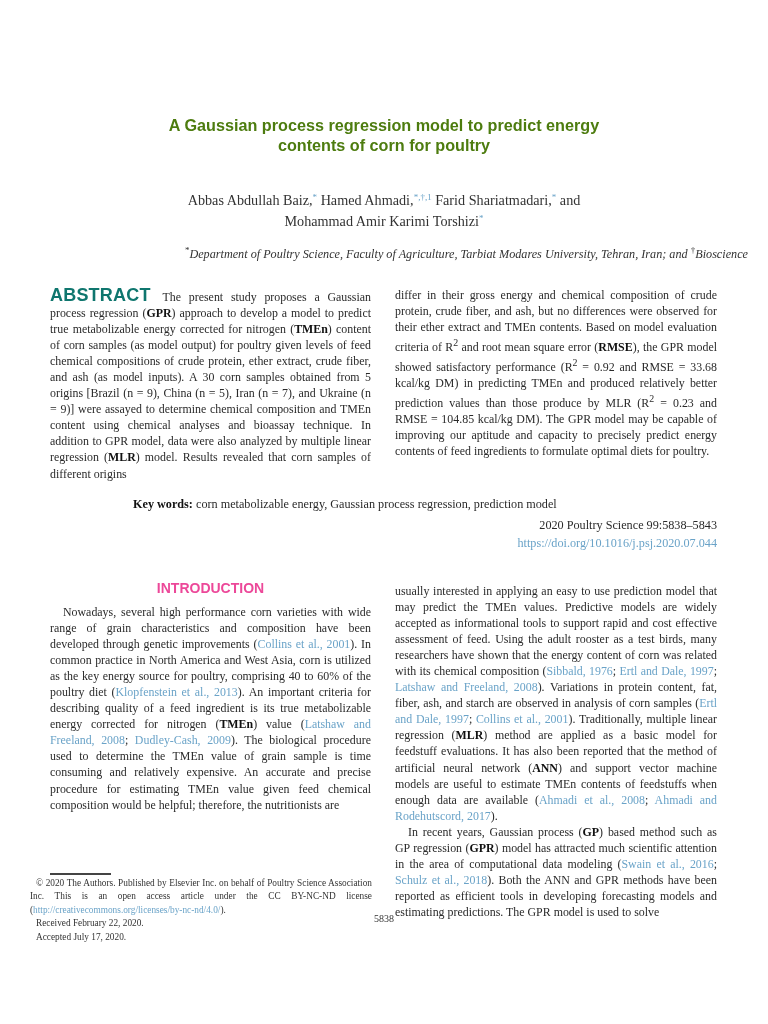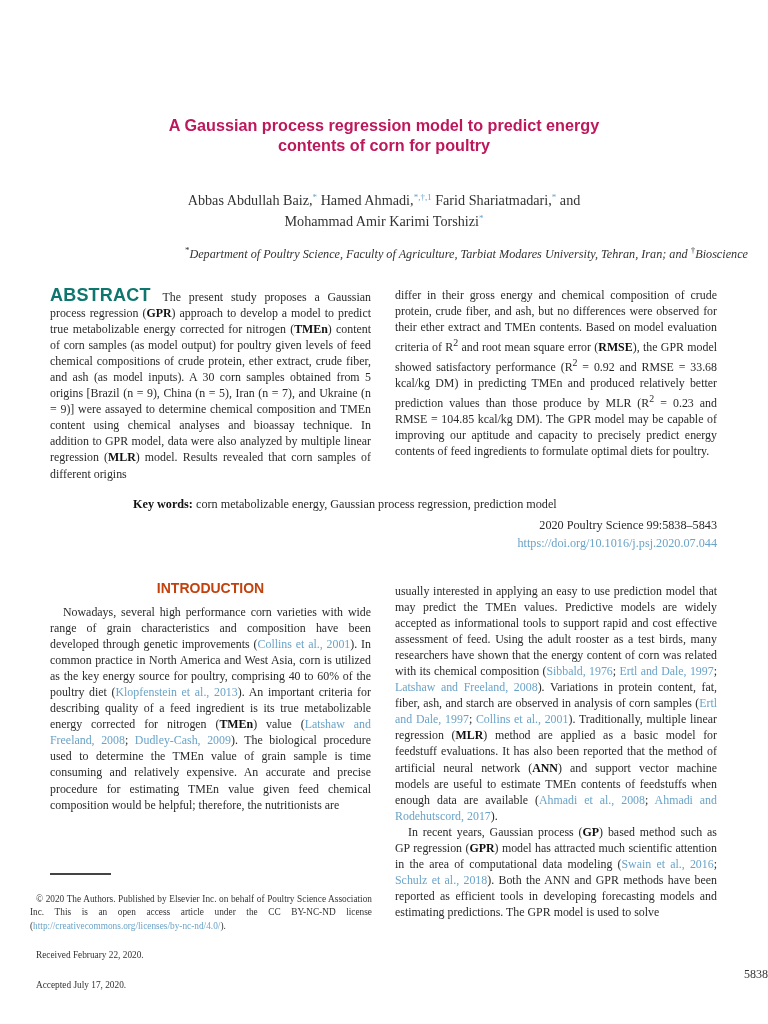--- a/index.html
+++ b/index.html
@@ -5,7 +5,7 @@
   html, body { margin: 0; padding: 0; background: #ffffff; }
   body { width: 768px; height: 1024px; position: relative; overflow: hidden; color: #231f20; font-family: "DejaVu Serif", "Liberation Serif", serif; }
   .page { position: absolute; left: 0; top: 0; width: 768px; height: 1024px; }
-  .title { position: absolute; left: 100px; top: 115px; width: 568px; text-align: center; font-family: "Liberation Sans", sans-serif; font-weight: bold; font-size: 16.2px; line-height: 20px; color: #be185d; }
+  .title { position: absolute; left: 100px; top: 115px; width: 568px; text-align: center; font-family: "Liberation Sans", sans-serif; font-weight: bold; font-size: 16.2px; line-height: 20px; color: #4d7c0f; }
   .authors { position: absolute; left: 60px; top: 188px; width: 648px; text-align: center; font-family: "Liberation Serif", serif; font-size: 14.2px; line-height: 18px; color: #333; }
   .sup { color: #6aa3c8; font-size: 9px; vertical-align: 5px; }
   .affil { position: absolute; left: 20px; top: 238px; width: 728px; text-align: right; font-family: "Liberation Serif", serif; font-style: italic; font-size: 12.2px; line-height: 25px; color: #333; }

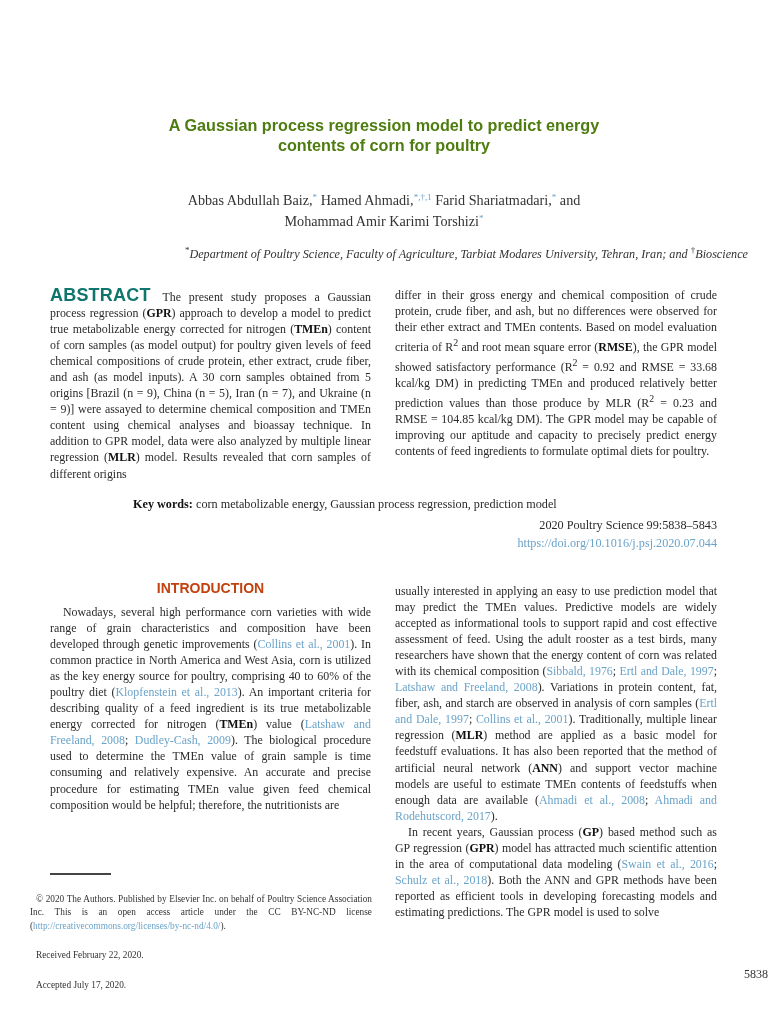--- a/index.html
+++ b/index.html
@@ -20,7 +20,7 @@
   .link { color: #6aa3c8; }
   .keywords { position: absolute; left: 133px; top: 497px; font-family: "Liberation Serif", serif; font-size: 12.2px; color: #2a2a2a; }
   .citation { position: absolute; right: 51px; top: 516px; text-align: right; font-family: "Liberation Serif", serif; font-size: 12.2px; line-height: 18px; color: #2a2a2a; }
-  .section-head { position: absolute; left: 50px; top: 580px; width: 321px; text-align: center; font-family: "Liberation Sans", sans-serif; font-weight: bold; font-size: 14px; color: #c2410c; }
+  .section-head { position: absolute; left: 50px; top: 580px; width: 321px; text-align: center; font-family: "Liberation Sans", sans-serif; font-weight: bold; font-size: 14px; color: #ec4899; }
   .intro-left { top: 604px; }
   .intro-right { top: 583px; }
   .indent { text-indent: 13px; display: block; }

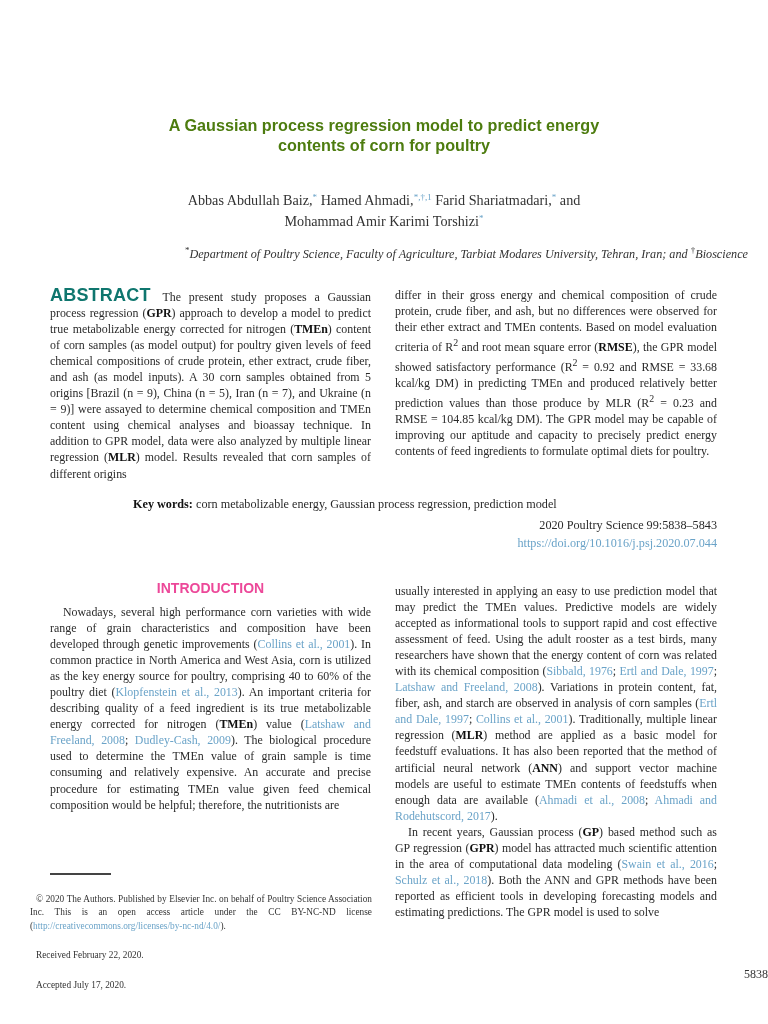--- a/index.html
+++ b/index.html
@@ -26,7 +26,7 @@
   .indent { text-indent: 13px; display: block; }
   .rule { position: absolute; left: 50px; top: 873px; width: 61px; height: 1.5px; background: #444; }
   .footnote { position: absolute; left: 30px; top: 877px; width: 342px; font-family: "Liberation Serif", serif; font-size: 9.3px; line-height: 13.4px; color: #333; text-align: justify; }
-  .footnote .fline { display: block; padding-left: 6px; text-align: left; margin-top: 16px; }
+  .footnote .fline { display: block; padding-left: 6px; text-align: left; }
   .footnote .first { text-indent: 6px; padding-left: 0; text-align: justify; }
   .page-number { position: absolute; left: 0; width: 768px; top: 967px; text-align: right; font-family: "Liberation Serif", serif; font-size: 12px; color: #333; }
 </style>

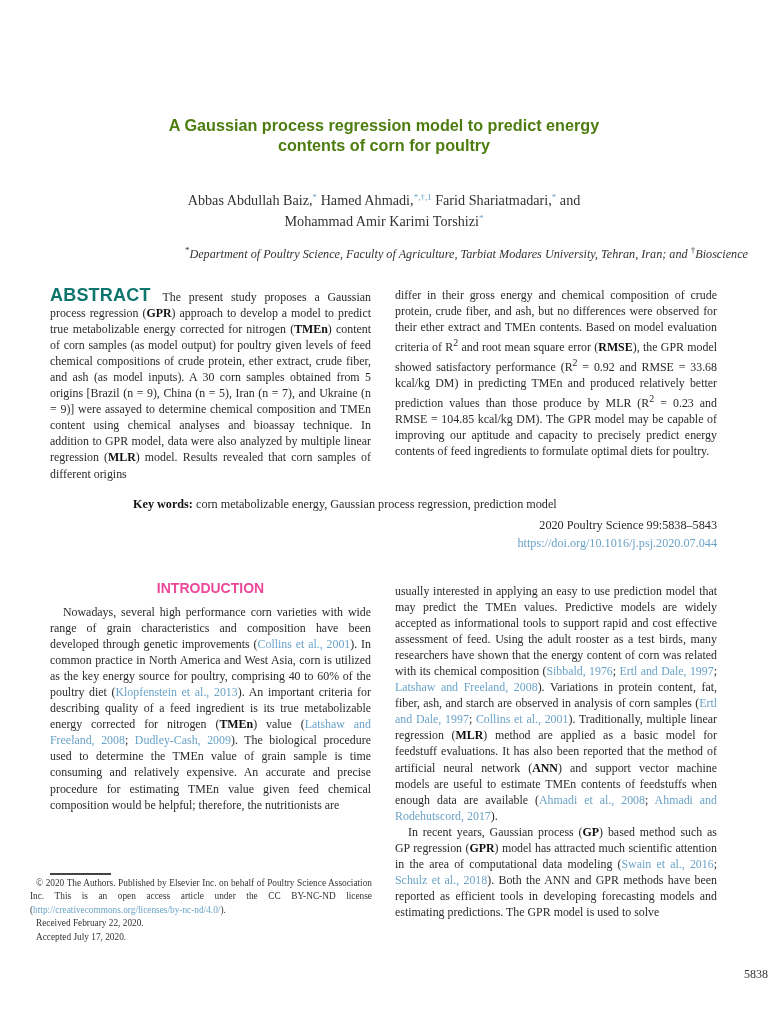--- a/index.html
+++ b/index.html
@@ -28,7 +28,7 @@
   .footnote { position: absolute; left: 30px; top: 877px; width: 342px; font-family: "Liberation Serif", serif; font-size: 9.3px; line-height: 13.4px; color: #333; text-align: justify; }
   .footnote .fline { display: block; padding-left: 6px; text-align: left; }
   .footnote .first { text-indent: 6px; padding-left: 0; text-align: justify; }
-  .page-number { position: absolute; left: 0; width: 768px; top: 967px; text-align: right; font-family: "Liberation Serif", serif; font-size: 12px; color: #333; }
+  .page-number { position: absolute; left: 0; width: 768px; top: 913px; text-align: center; font-family: "Liberation Serif", serif; font-size: 10px; color: #333; }
 </style>
 </head>
 <body>

